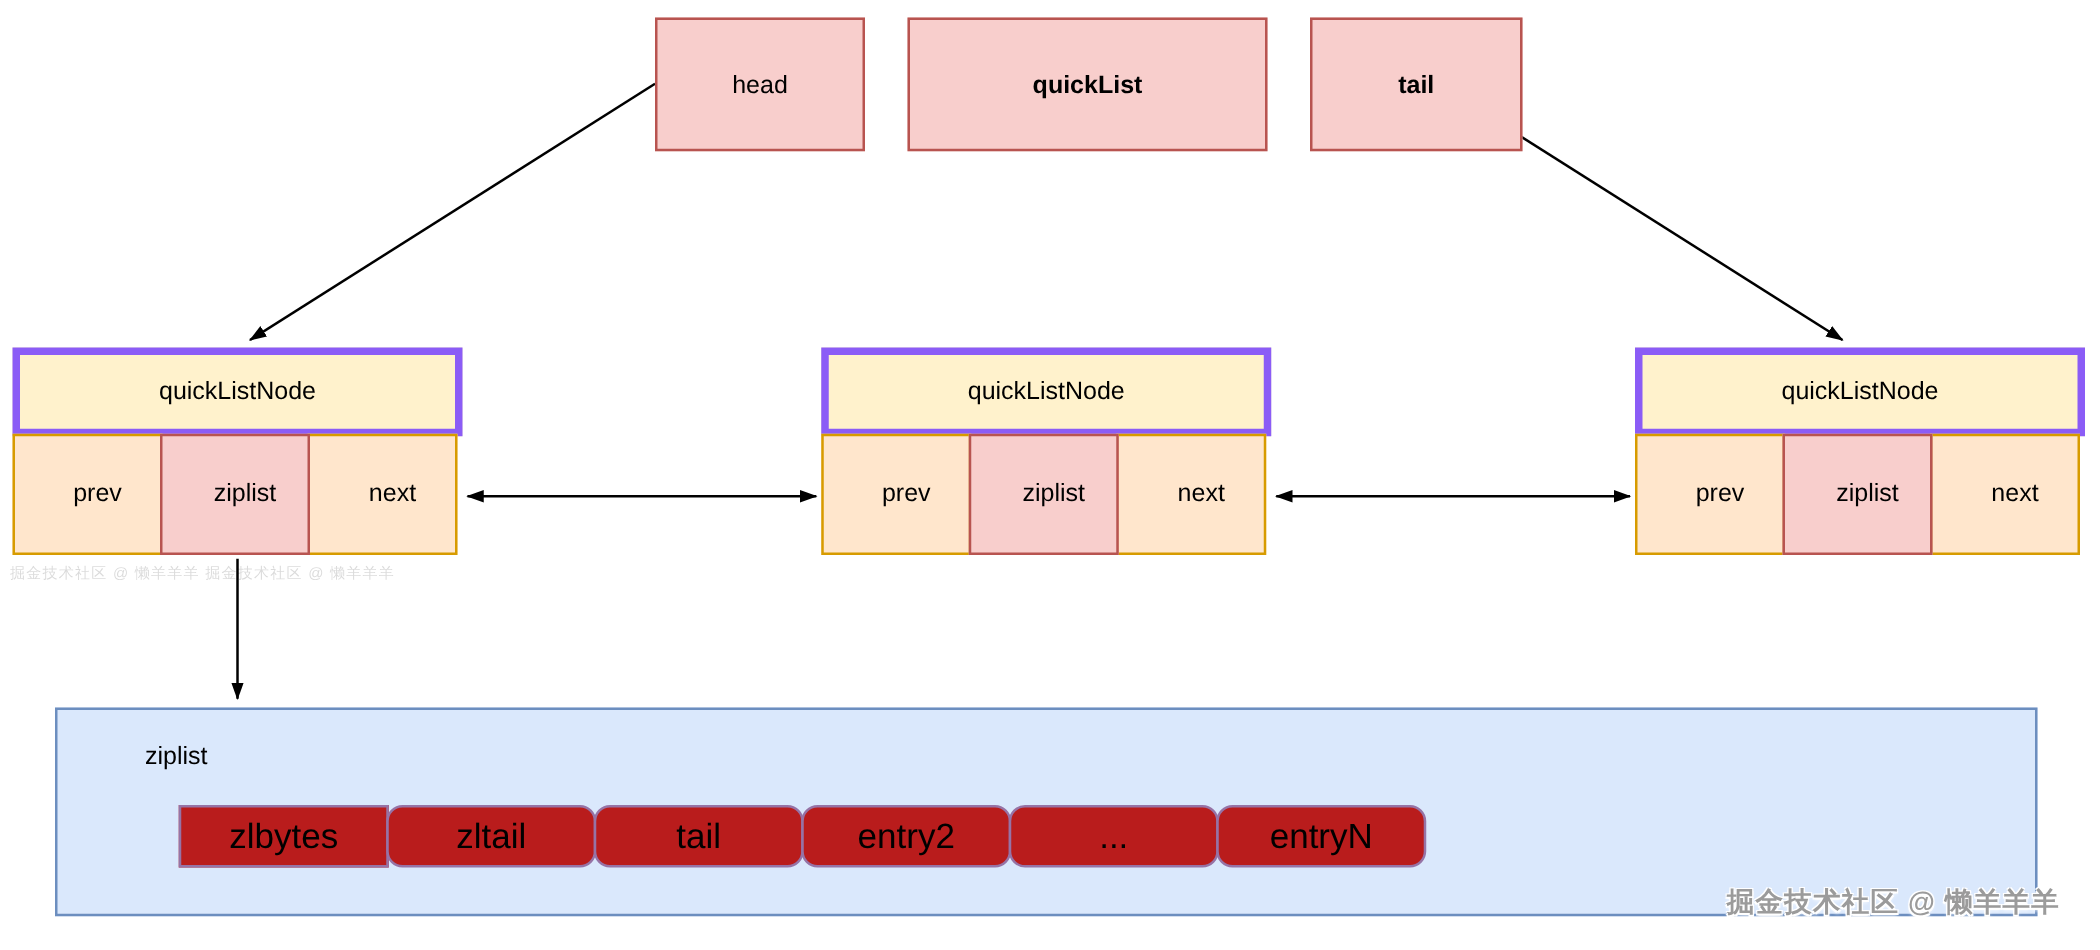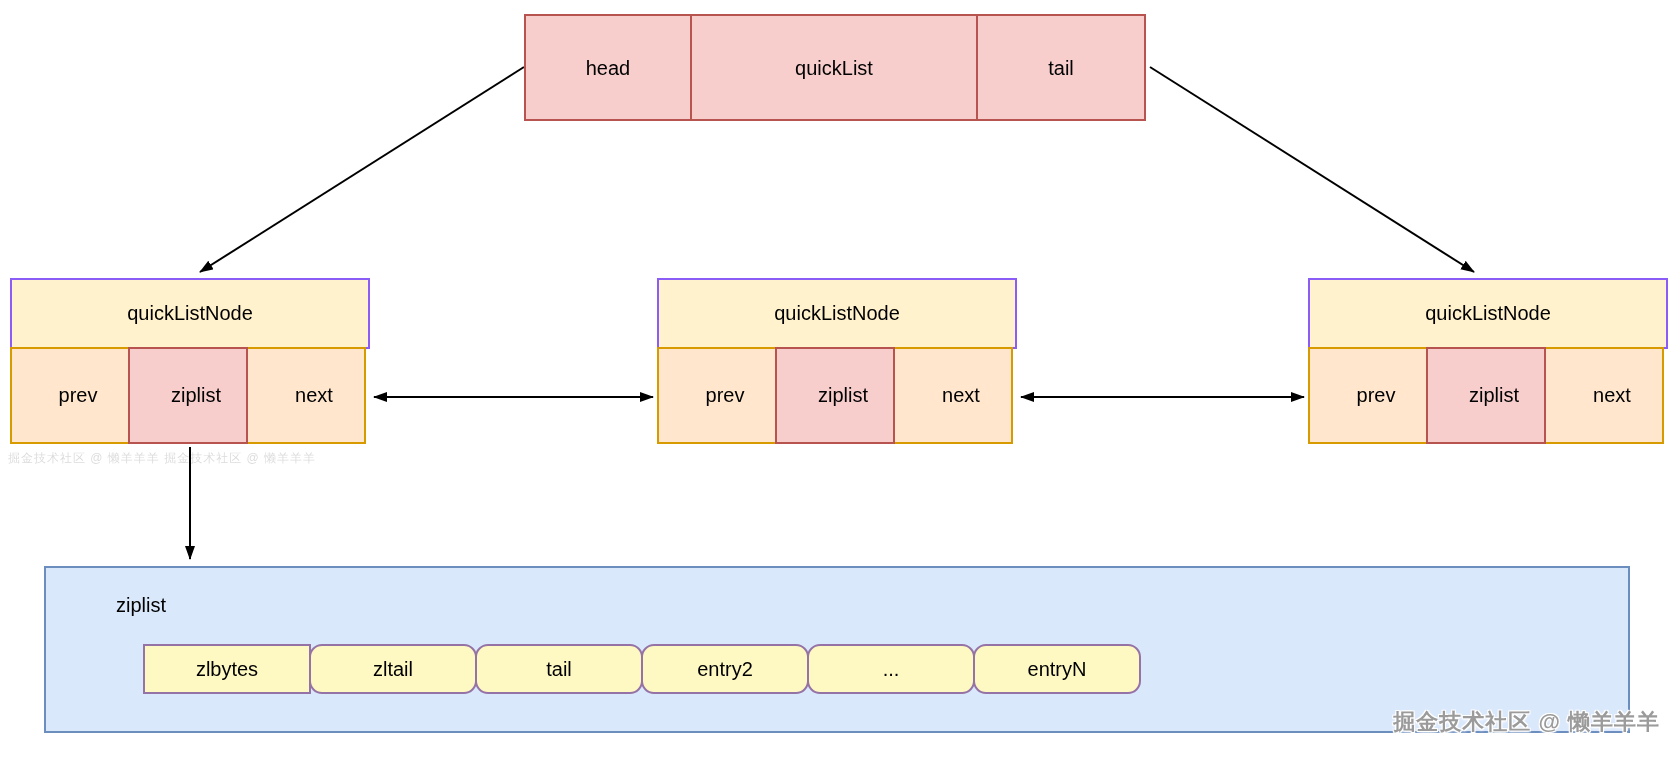--- a/index.html
+++ b/index.html
@@ -25,7 +25,7 @@
   .cell + .cell { margin-left: -2px; }
 
   
-  .top-box { left: 524px; top: 14px; height: 107px; }
+  .top-box { left: 524px; top: 14px; height: 107px; gap: 36px; }
   .top-box .cell {
     height: 107px;
     background: #f8cecc;

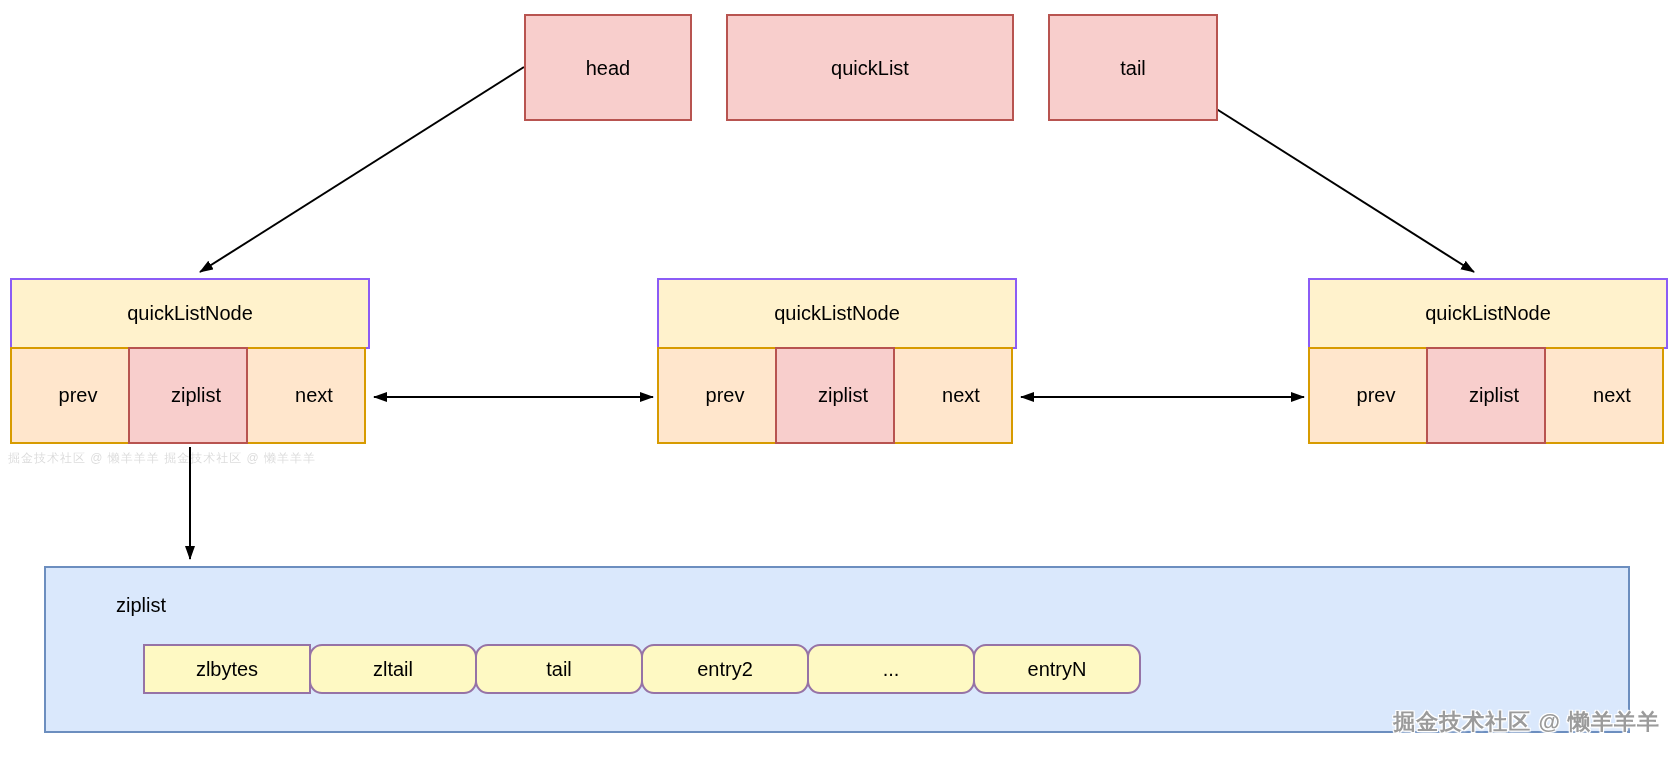--- a/index.html
+++ b/index.html
@@ -22,7 +22,7 @@
     font-size: 20px;
     line-height: 1;
   }
-  .cell + .cell { margin-left: -2px; }
+  .cell + .cell { margin-left: -2px; font-weight: bold; }
 
   
   .top-box { left: 524px; top: 14px; height: 107px; gap: 36px; }

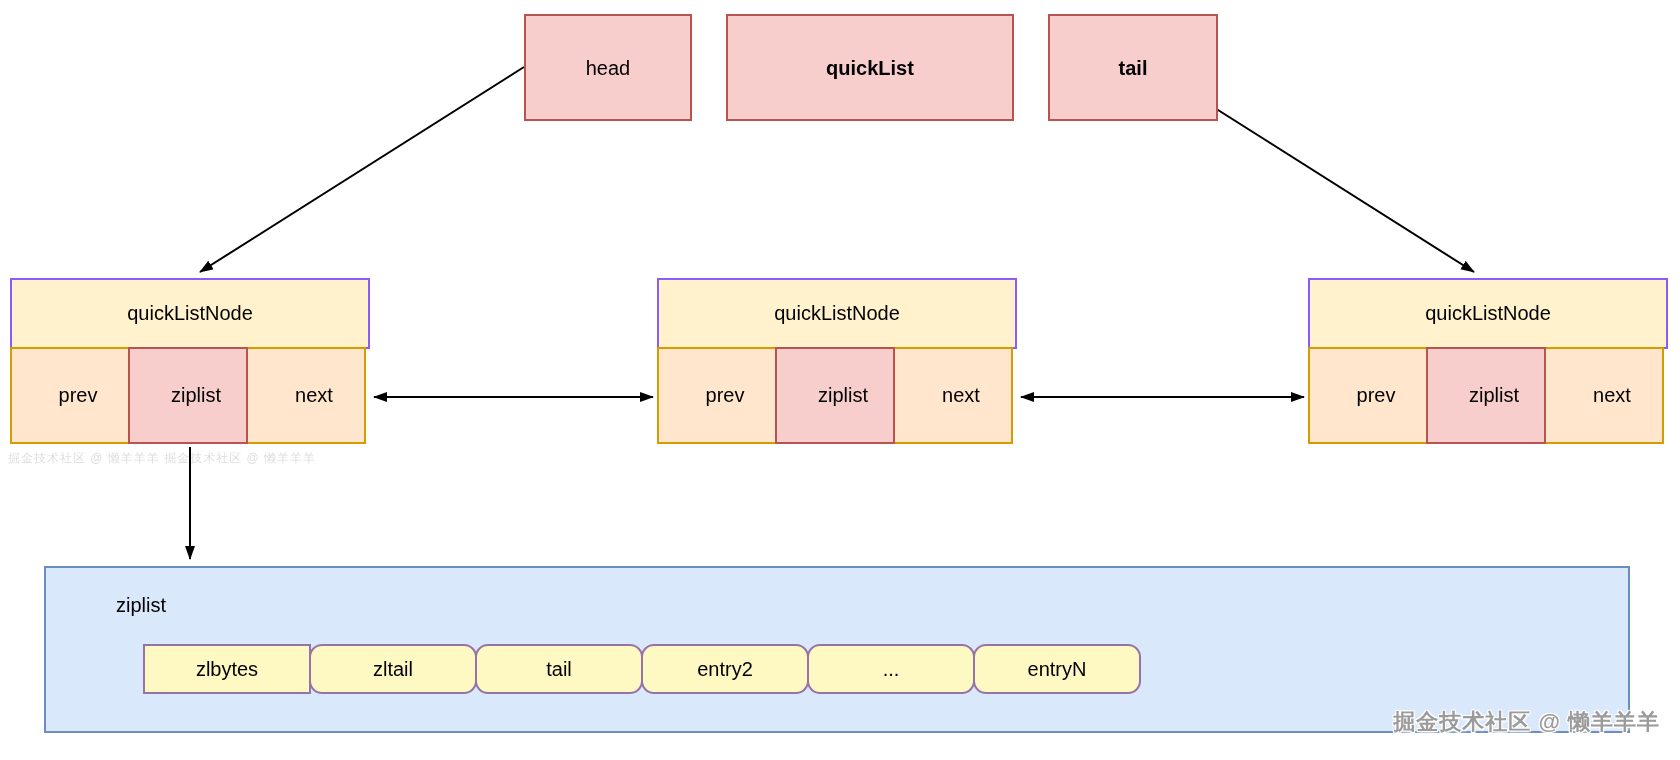--- a/index.html
+++ b/index.html
@@ -44,7 +44,7 @@
     box-sizing: border-box;
     height: 71px;
     background: #fff2cc;
-    border: 2px solid #8b5cf6;
+    border: 6px solid #8b5cf6;
     display: flex;
     align-items: center;
     justify-content: center;

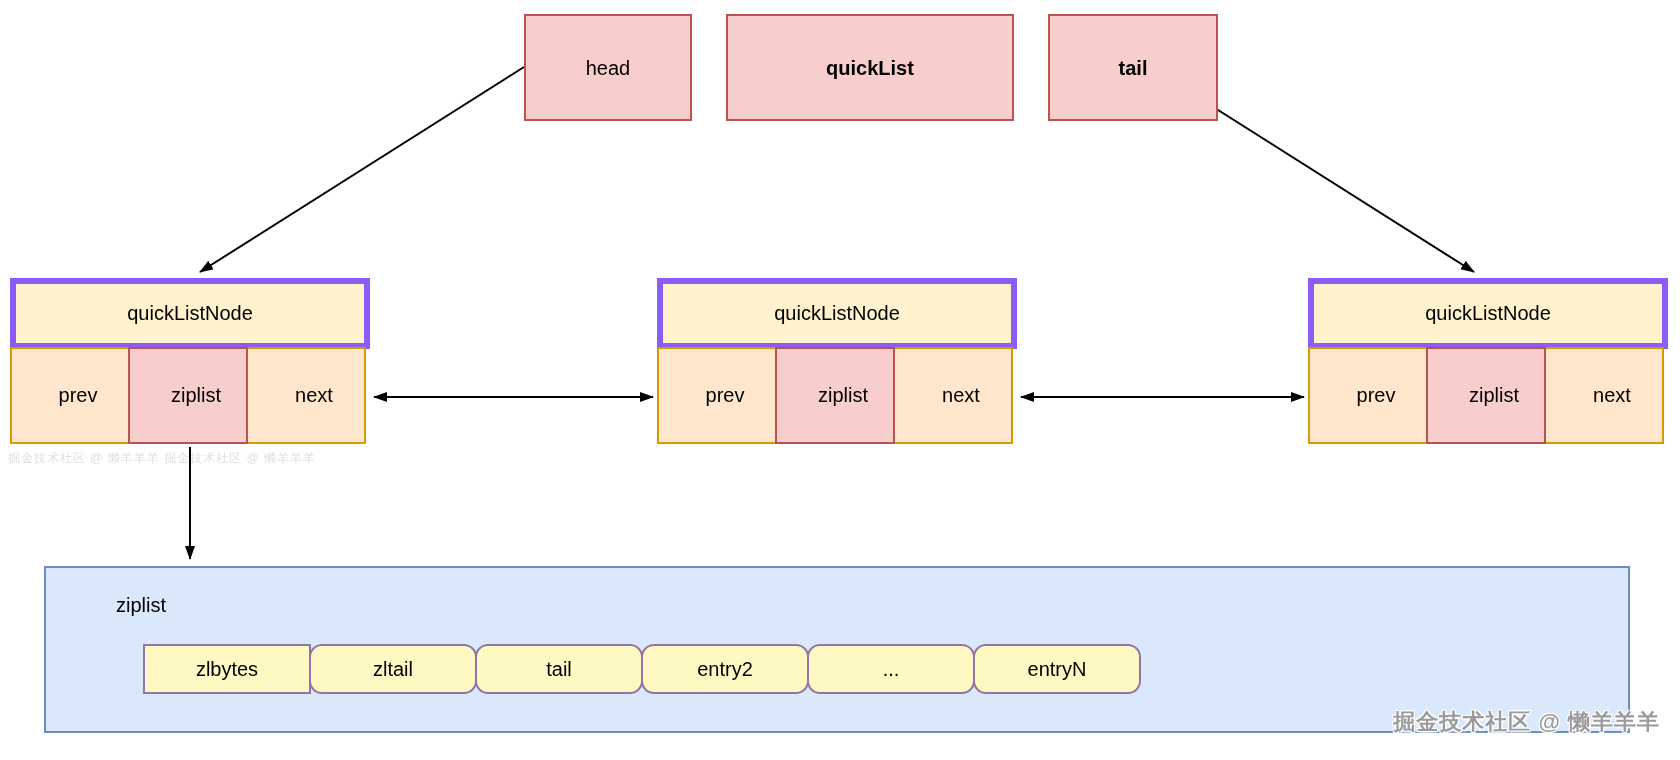--- a/index.html
+++ b/index.html
@@ -89,12 +89,12 @@
   .zcell {
     box-sizing: border-box;
     width: 168px; height: 50px;
-    background: #fef9c3;
+    background: #b91c1c;
     border: 2px solid #9673a6;
     display: flex;
     align-items: center;
     justify-content: center;
-    font-size: 20px;
+    font-size: 28px;
   }
   .zcell + .zcell { margin-left: -2px; border-radius: 13px; }
 

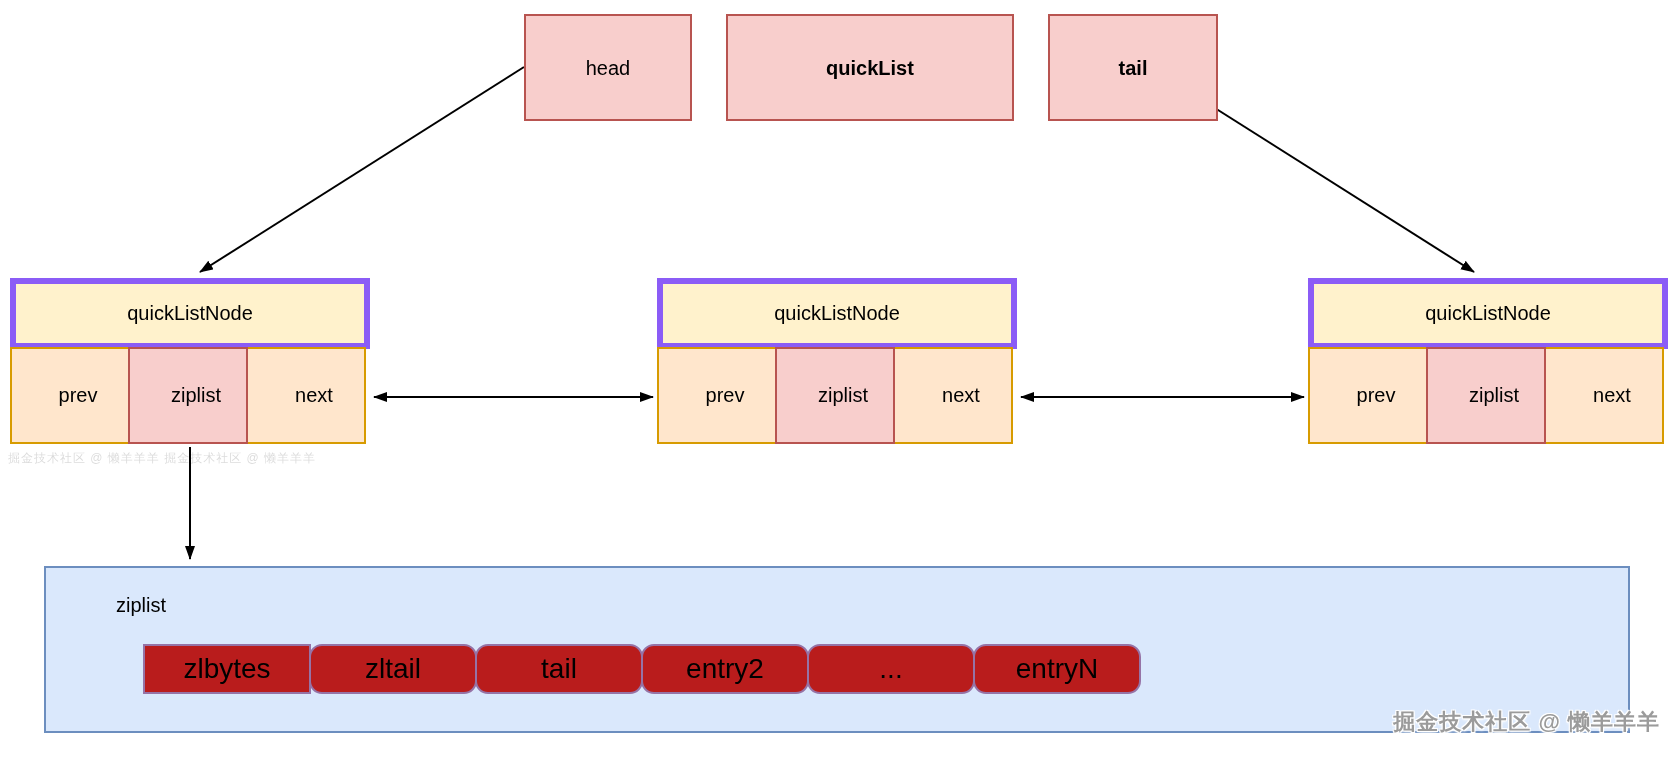--- a/index.html
+++ b/index.html
@@ -121,7 +121,7 @@
 
   
   .watermark {
-    right: 20px; top: 707px;
+    right: 32px; top: 707px;
     font-size: 22px;
     font-weight: bold;
     letter-spacing: 1px;

